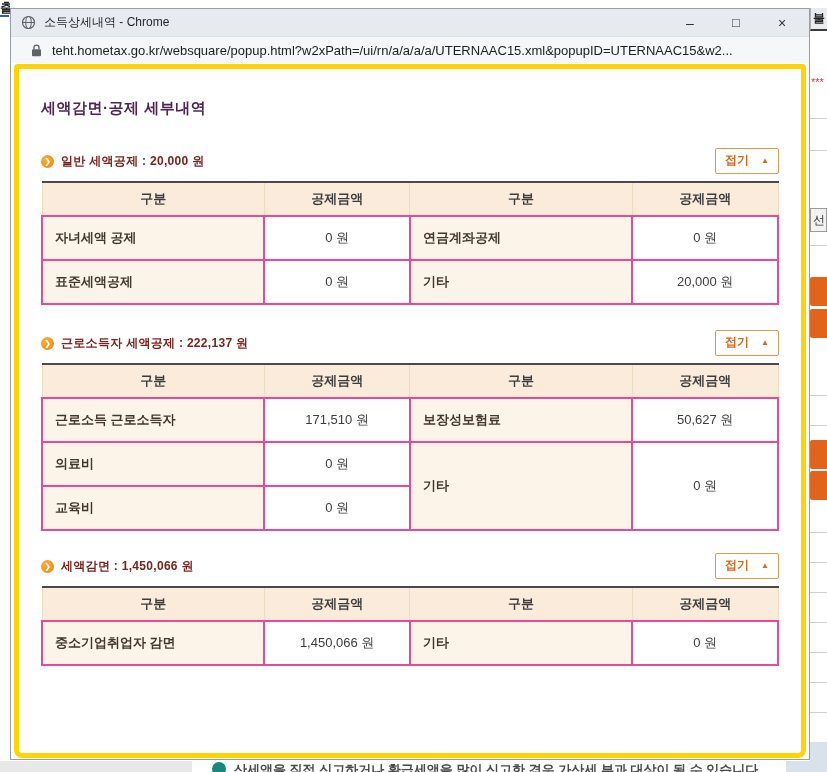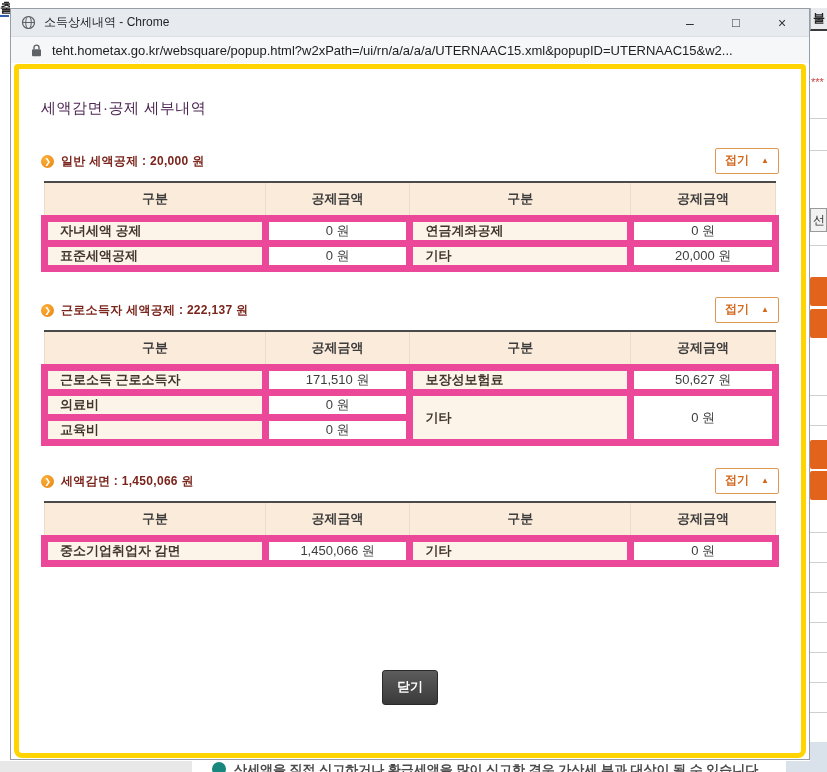--- a/index.html
+++ b/index.html
@@ -46,7 +46,7 @@
     border:5px solid #FFD400; border-radius:4px 4px 8px 8px; background:#fff; overflow:hidden; }
   .popup-content { position:relative; width:100%; height:100%; padding:0 22px; }
 
-  .content-title { margin-top:30px; font-size:15px; font-weight:normal; color:#4D2553; letter-spacing:0.5px; }
+  .content-title { margin-top:30px; font-size:15px; font-weight:bold; color:#4D2553; letter-spacing:0.5px; }
 
   .section-head { display:flex; align-items:center; margin-top:30px; }
   .section:nth-of-type(2) .section-head { margin-top:25px; }

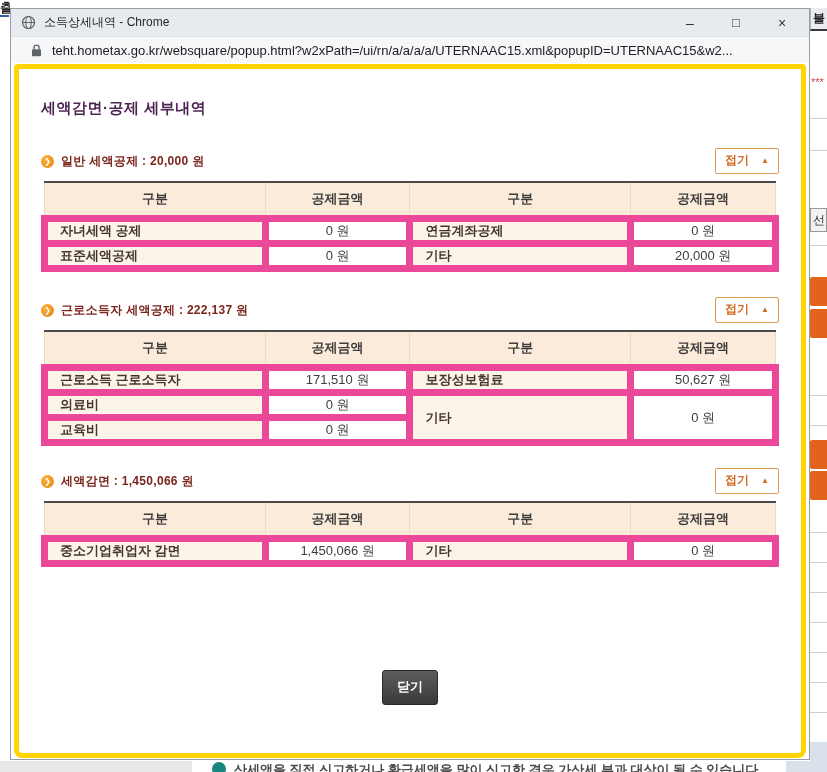--- a/index.html
+++ b/index.html
@@ -62,7 +62,7 @@
   table.deduction { width:100%; border-collapse:collapse; margin-top:7px; border-top:2px solid #4A4A4A; }
   table.deduction th { background:#FBEBDB; border:1px solid #EDDCC4; border-top:none; padding:7px 8px;
     font-size:13px; font-weight:bold; color:#3C3C3C; text-align:center; }
-  table.deduction td { border:7px solid #ec4899; padding:0 12px; font-size:13px; }
+  table.deduction td { border:2px solid #ec4899; padding:12px 12px; font-size:13px; }
   table.deduction td.label { background:#FDF4E9; font-weight:bold; color:#42362A; text-align:left; }
   table.deduction td.value { background:#fff; text-align:center; color:#3D3D3D; }
   table.deduction tr, table.deduction td, table.deduction th { height:16px; }

